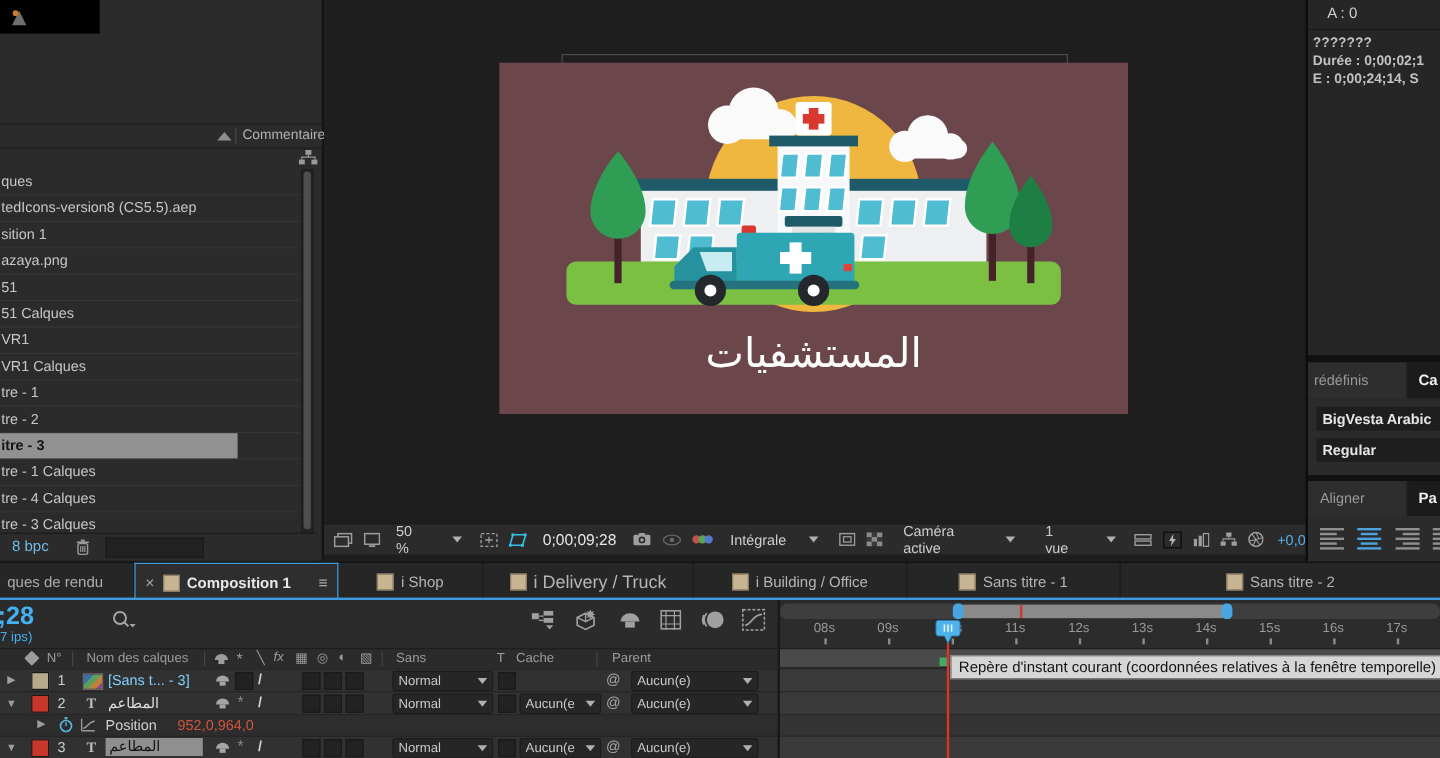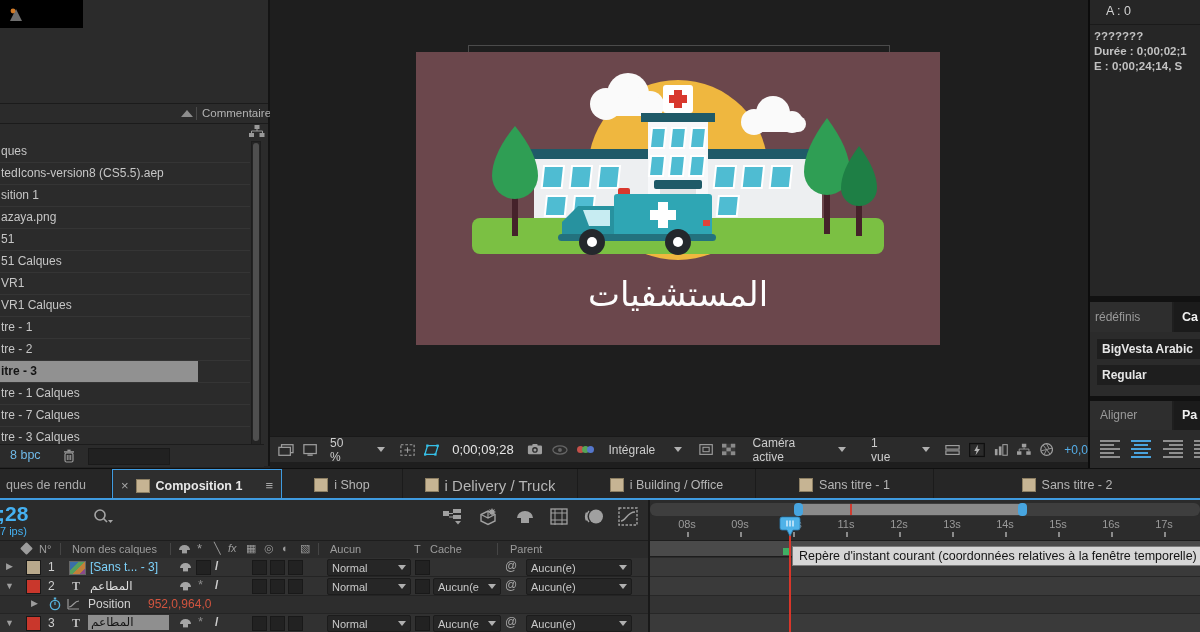--- a/index.html
+++ b/index.html
@@ -66,7 +66,7 @@
         <div class="prow"><span>tre - 2</span></div>
         <div class="prow sel"><i class="hl"></i><span>itre - 3</span></div>
         <div class="prow"><span>tre - 1 Calques</span></div>
-        <div class="prow"><span>tre - 7 Calques</span></div>
+        <div class="prow"><span>tre - 4 Calques</span></div>
         <div class="prow"><span>tre - 3 Calques</span></div>
       </div>
 

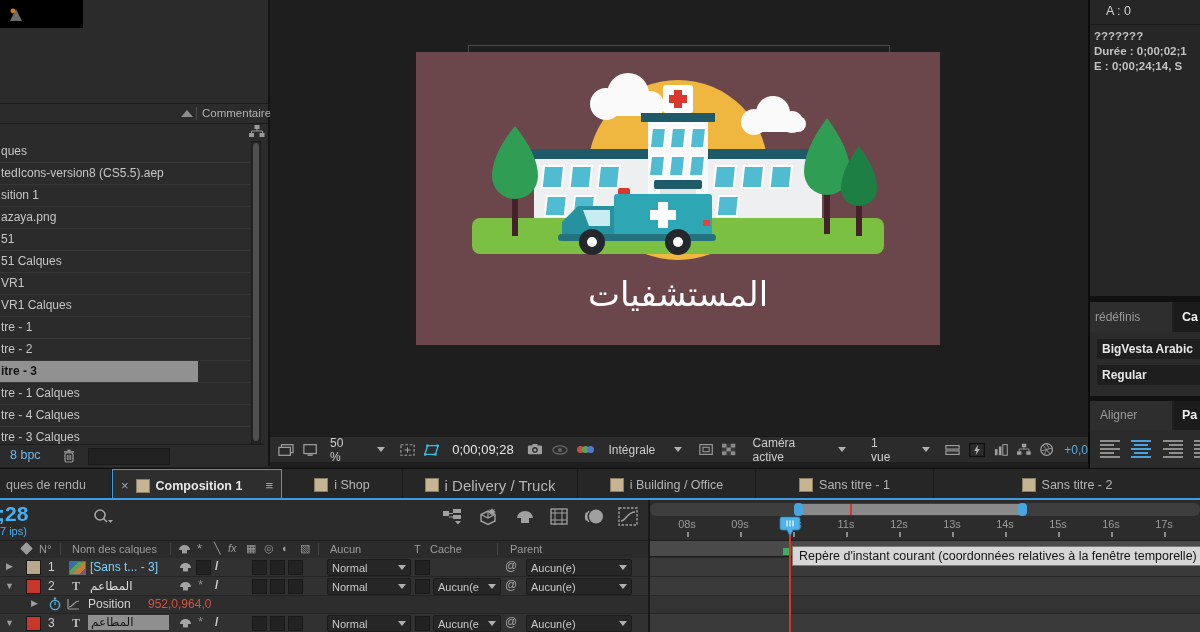--- a/index.html
+++ b/index.html
@@ -382,7 +382,7 @@
       <span class="abs" style="left:282px;top:1px;color:#9c9c9c">◐</span>
       <span class="abs" style="left:300px;top:1px;color:#9c9c9c">▧</span>
       <span class="abs" style="left:318px;top:2px;width:1px;height:12px;background:#454545"></span>
-      <span class="abs" style="left:330px;top:2px">Aucun</span>
+      <span class="abs" style="left:330px;top:2px">Sans</span>
       <span class="abs" style="left:414px;top:2px">T</span>
       <span class="abs" style="left:430px;top:2px">Cache</span>
       <span class="abs" style="left:497px;top:2px;width:1px;height:12px;background:#454545"></span>

